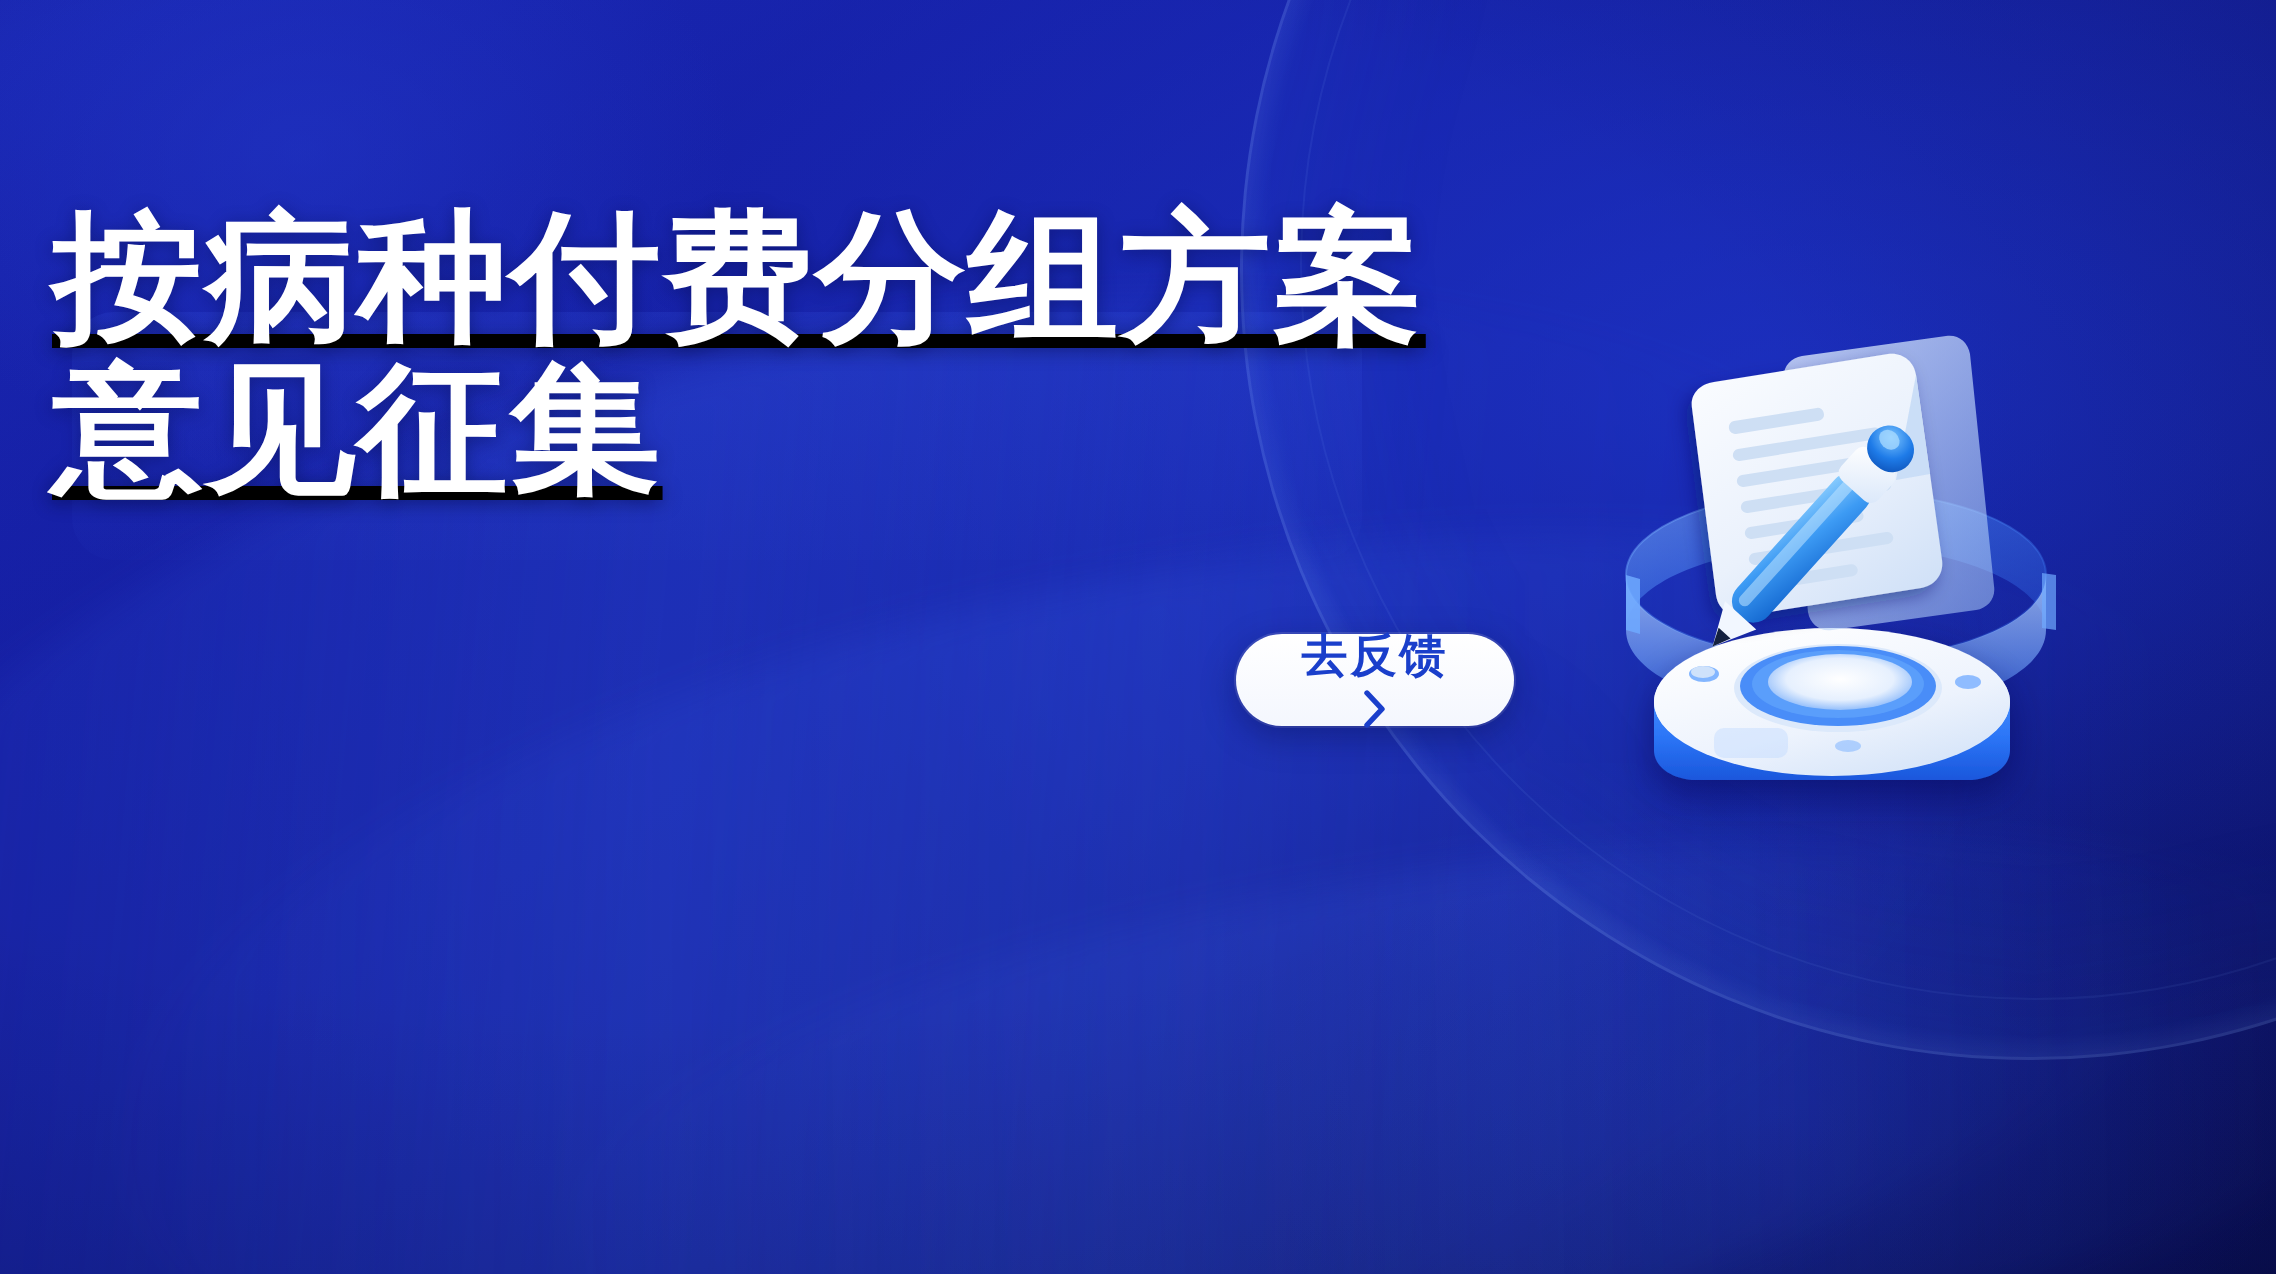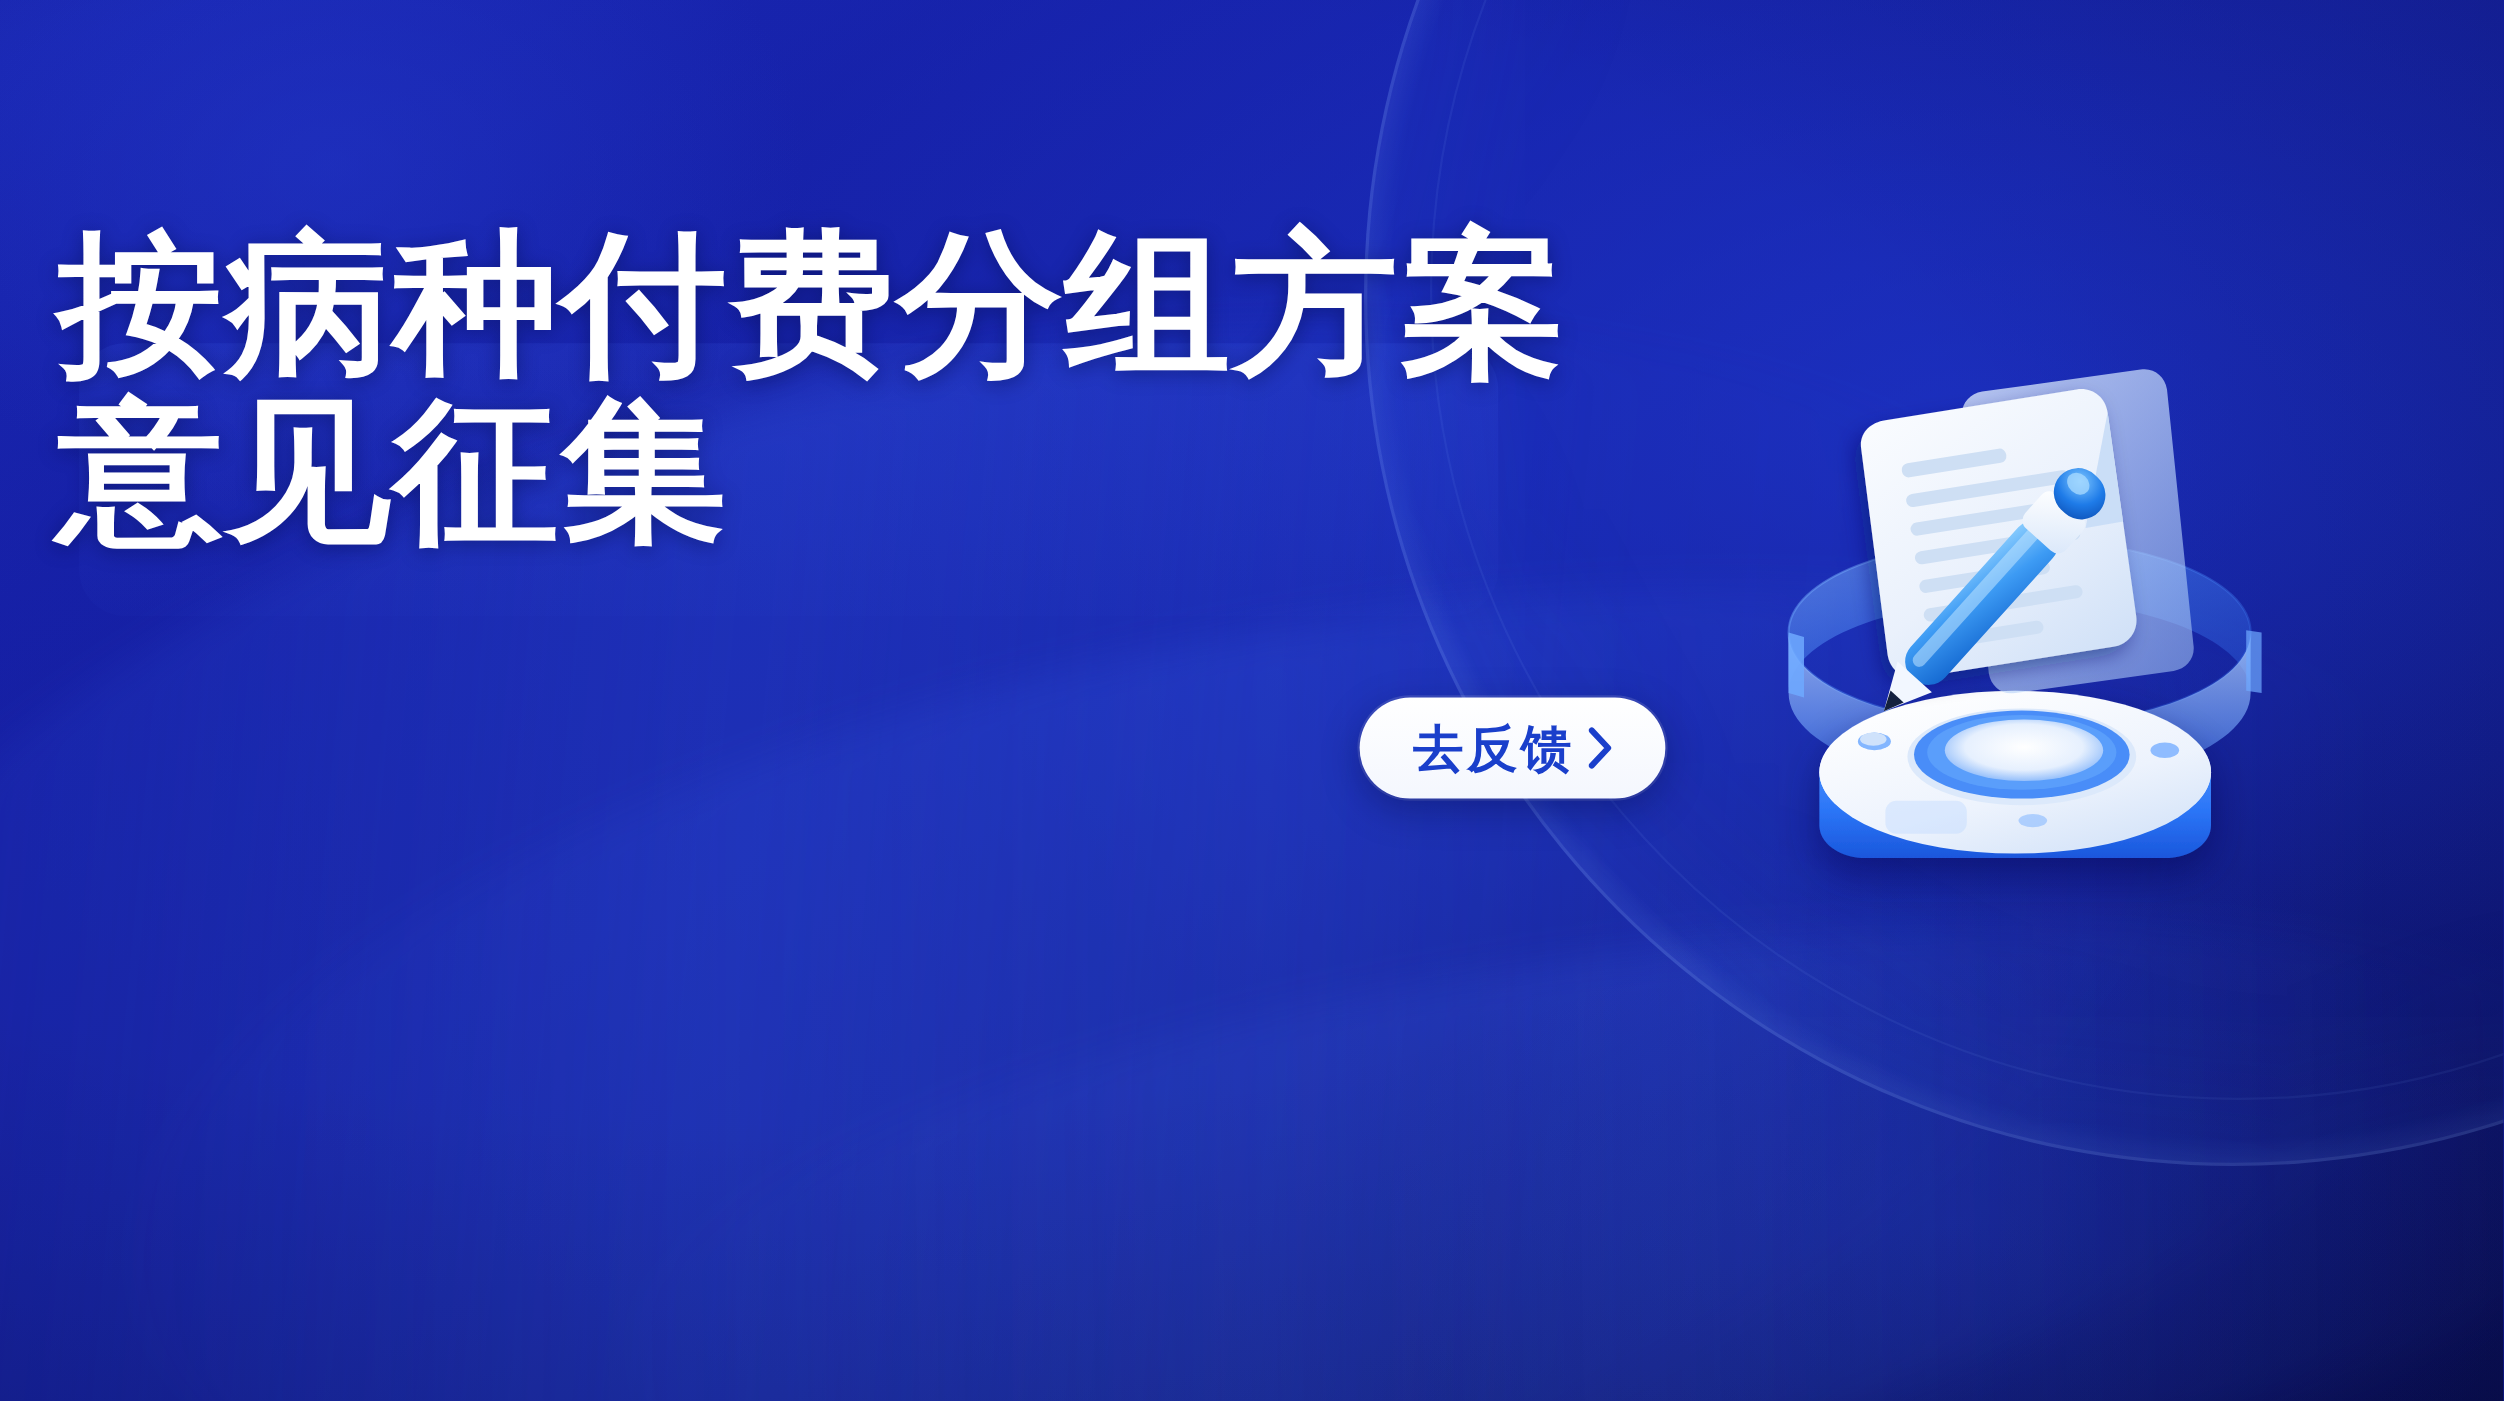--- a/index.html
+++ b/index.html
@@ -97,6 +97,7 @@
     left:52px; top:212px;
     width:1180px;
     z-index:6;
+    text-decoration:underline;
   }
   .headline-line {
     display:block;

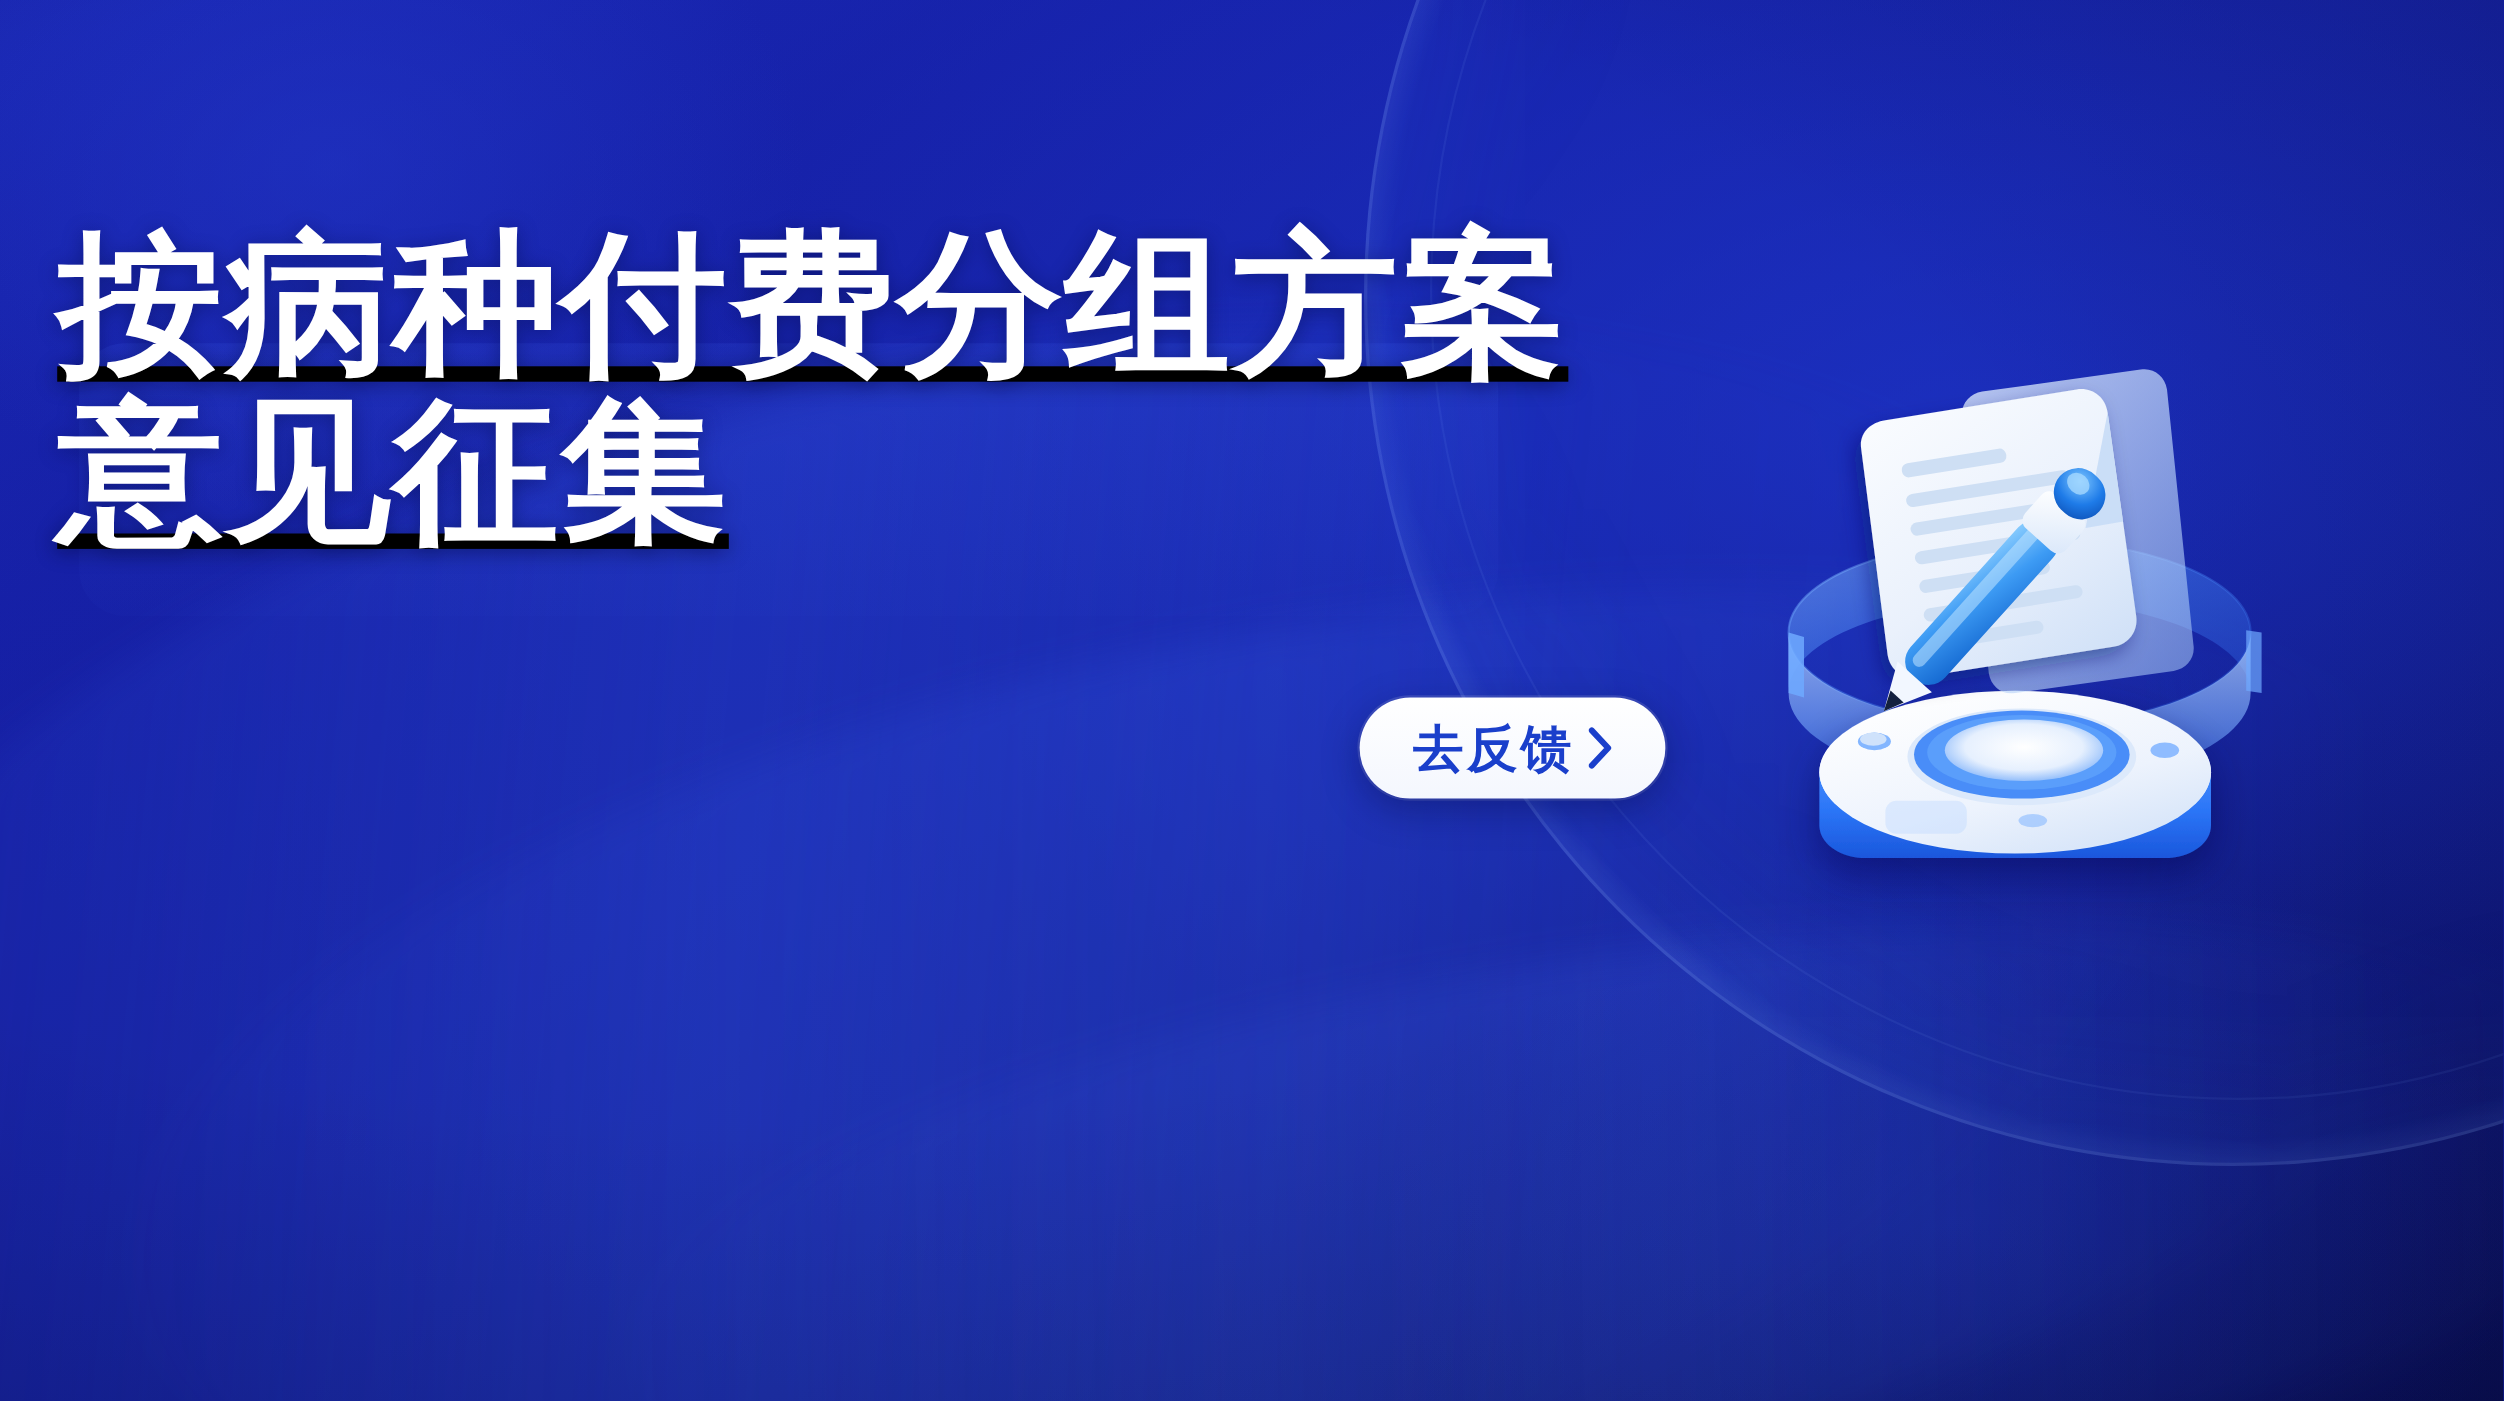--- a/index.html
+++ b/index.html
@@ -131,6 +131,7 @@
     cursor:pointer;
     z-index:7;
     user-select:none;
+    flex-direction:column;
   }
   .cta-label {
     color:#1A3FCB;

